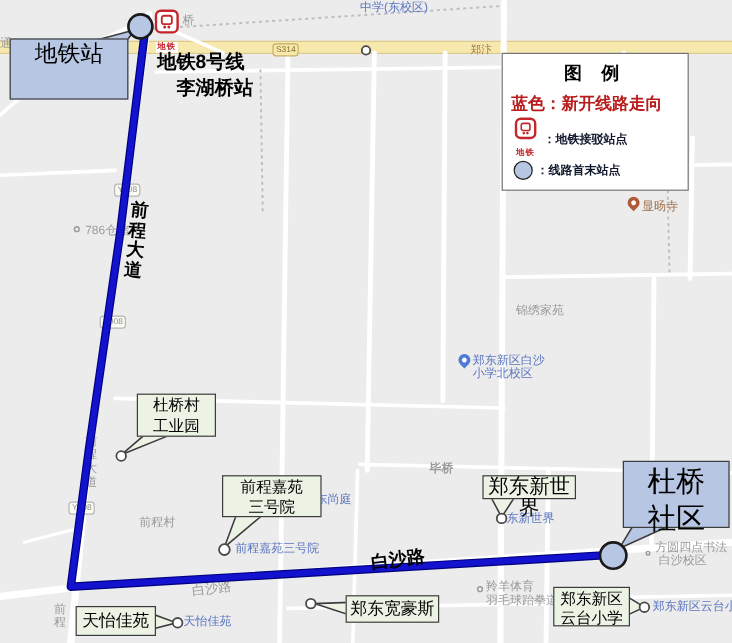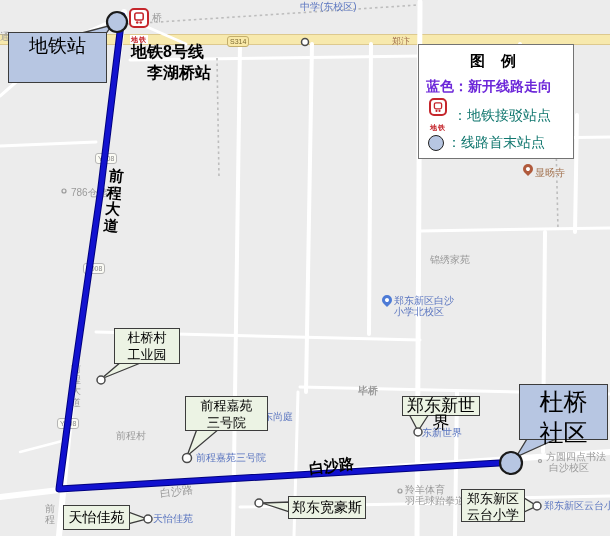--- a/index.html
+++ b/index.html
@@ -206,7 +206,7 @@
 
   <div class="legend">
     <div class="title">图  例</div>
-    <div class="blueline" style="color:#6d28d9;" title="蓝色：新开线路走向">蓝色：新开线路走向</div>
+    <div class="blueline" style="color:#b91c1c;" title="蓝色：新开线路走向">蓝色：新开线路走向</div>
     <div class="row" style="top:53px;">
       <div class="metro" style="position:static;margin-right:3px;">
         <div class="box" style="width:18px;height:18px;">

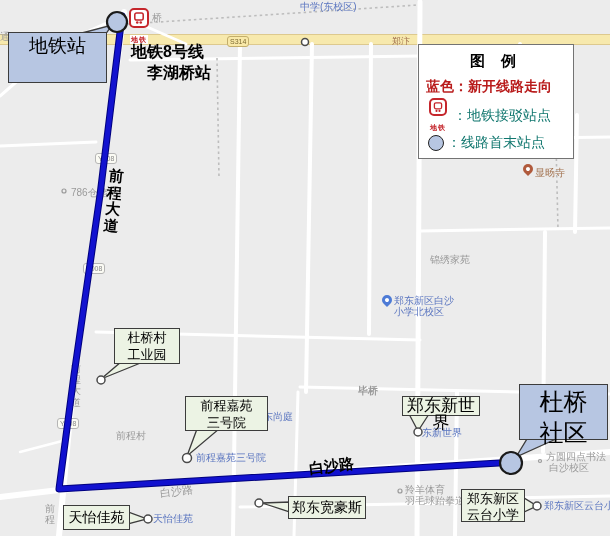--- a/index.html
+++ b/index.html
@@ -35,7 +35,7 @@
   .legend .title{text-align:center;font-weight:bold;font-size:15px;letter-spacing:6px;margin-top:7px;color:#000;}
   .legend .blueline{font-weight:bold;font-size:14px;margin:7px 0 0 7px;}
   .legend .row{position:absolute;left:7px;display:flex;align-items:center;}
-  .legend .rowtext{font-weight:normal;font-size:14px;color:#0f766e;}
+  .legend .rowtext{font-weight:bold;font-size:10px;color:#0f172a;}
   .legend .circ{width:16px;height:16px;border-radius:50%;background:#b7c6e2;border:1.5px solid #222;box-sizing:border-box;margin:0 3px 0 2px;}
   svg{position:absolute;left:0;top:0;}
 </style>

